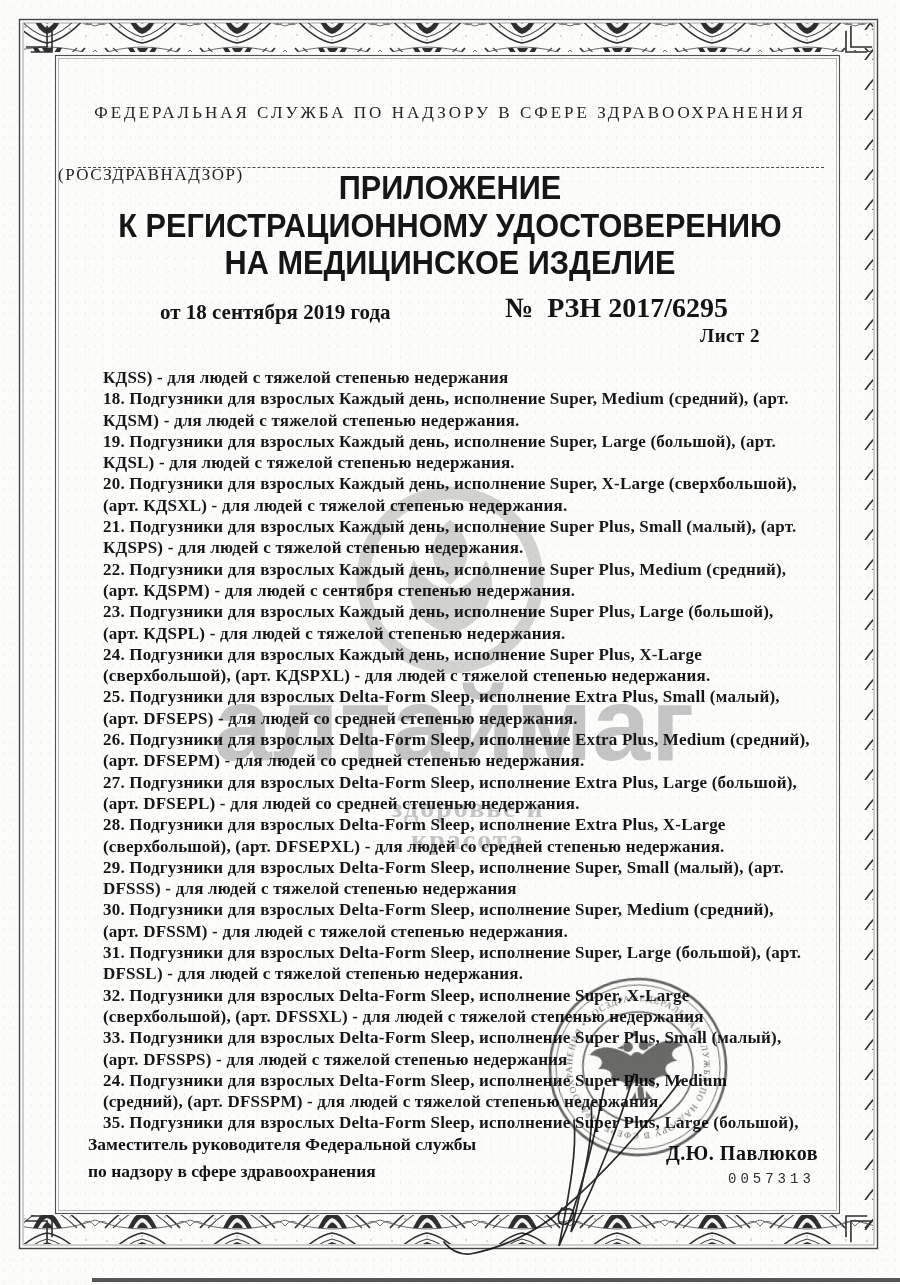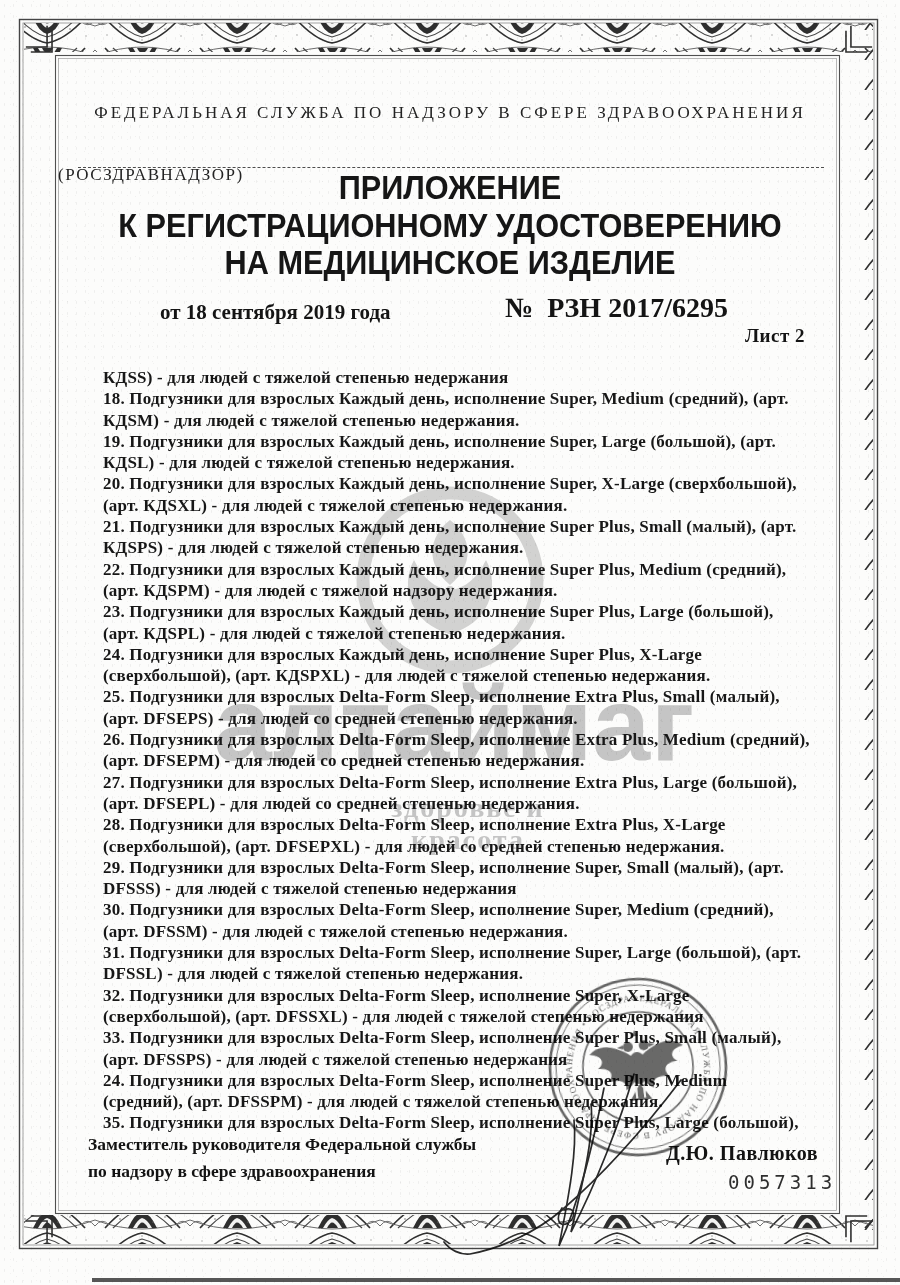--- a/index.html
+++ b/index.html
@@ -32,7 +32,7 @@
   .dateline{top:300px;left:160px;font-weight:bold;font-size:21px;color:#141414;}
   .numline{top:292px;left:505px;font-weight:bold;font-size:28px;color:#141414;}
   .numline .nolabel{margin-right:14px;}
-  .sheet{top:325px;left:700px;width:105px;text-align:right;font-weight:bold;
+  .sheet{top:325px;left:700px;width:105px;text-align:left;font-weight:bold;
     font-size:19px;color:#141414;letter-spacing:.5px;}
 
   

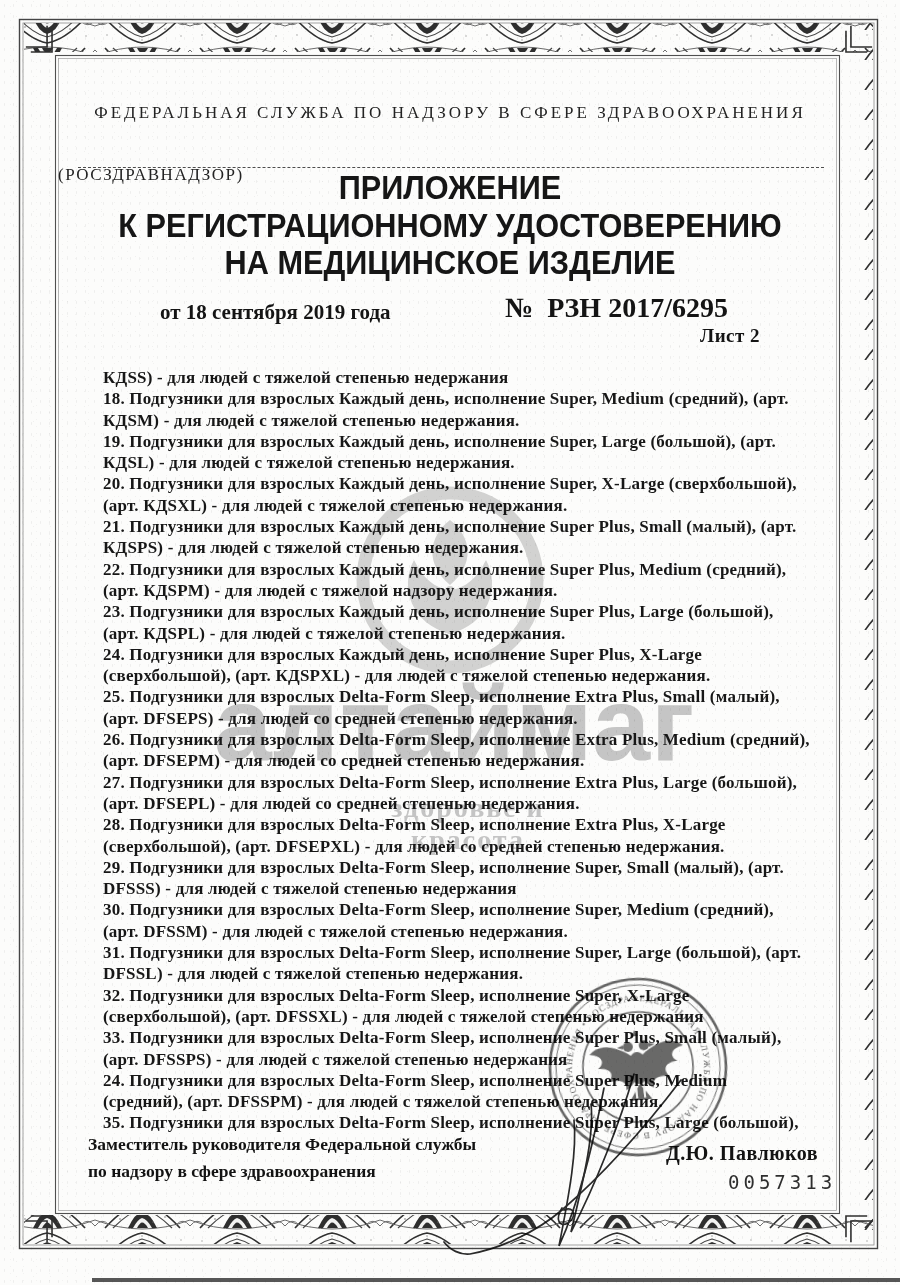--- a/index.html
+++ b/index.html
@@ -170,7 +170,7 @@
       <div class="line">21. Подгузники для взрослых Каждый день, исполнение Super Plus, Small (малый), (арт.</div>
       <div class="line">КДSPS) - для людей с тяжелой степенью недержания.</div>
       <div class="line">22. Подгузники для взрослых Каждый день, исполнение Super Plus, Medium (средний),</div>
-      <div class="line">(арт. КДSPM) - для людей с тяжелой надзору недержания.</div>
+      <div class="line">(арт. КДSPM) - для людей с сентября степенью недержания.</div>
       <div class="line">23. Подгузники для взрослых Каждый день, исполнение Super Plus, Large (большой),</div>
       <div class="line">(арт. КДSPL) - для людей с тяжелой степенью недержания.</div>
       <div class="line">24. Подгузники для взрослых Каждый день, исполнение Super Plus, X-Large</div>

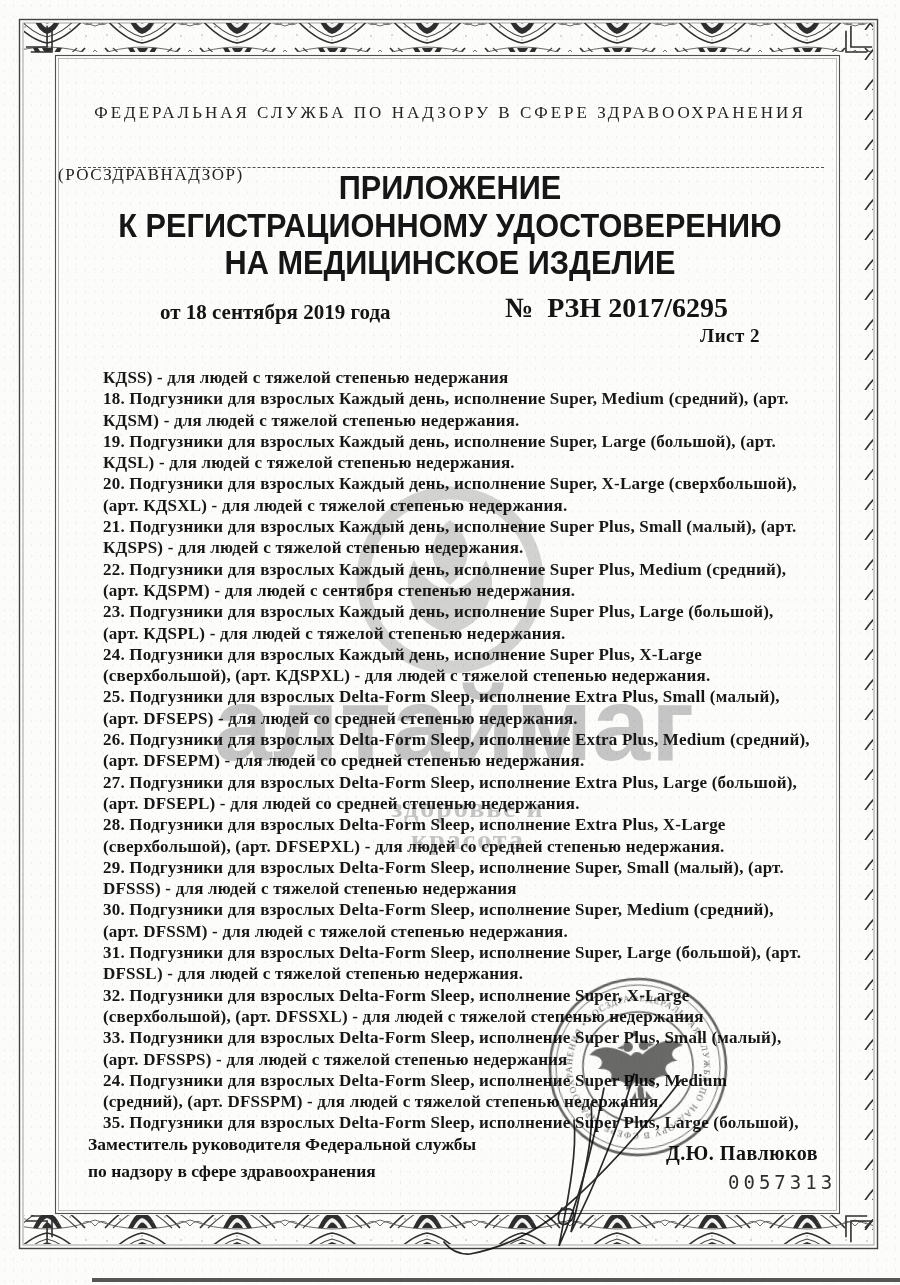--- a/index.html
+++ b/index.html
@@ -44,7 +44,7 @@
   .sig-pos2{top:1161px;left:88px;font-weight:bold;font-size:17.5px;color:#131313;}
   .sig-name{top:1142px;left:560px;width:258px;text-align:right;font-weight:bold;
     font-size:20px;color:#131313;letter-spacing:.5px;}
-  .blank-num{top:1171px;left:728px;font-size:19px;letter-spacing:4px;color:#2e2e2e;}
+  .blank-num{top:1171px;left:728px;font-size:14px;letter-spacing:4px;color:#2e2e2e;font-family:Liberation Mono, monospace;}
 
   
   .wm{mix-blend-mode:multiply;pointer-events:none;}

